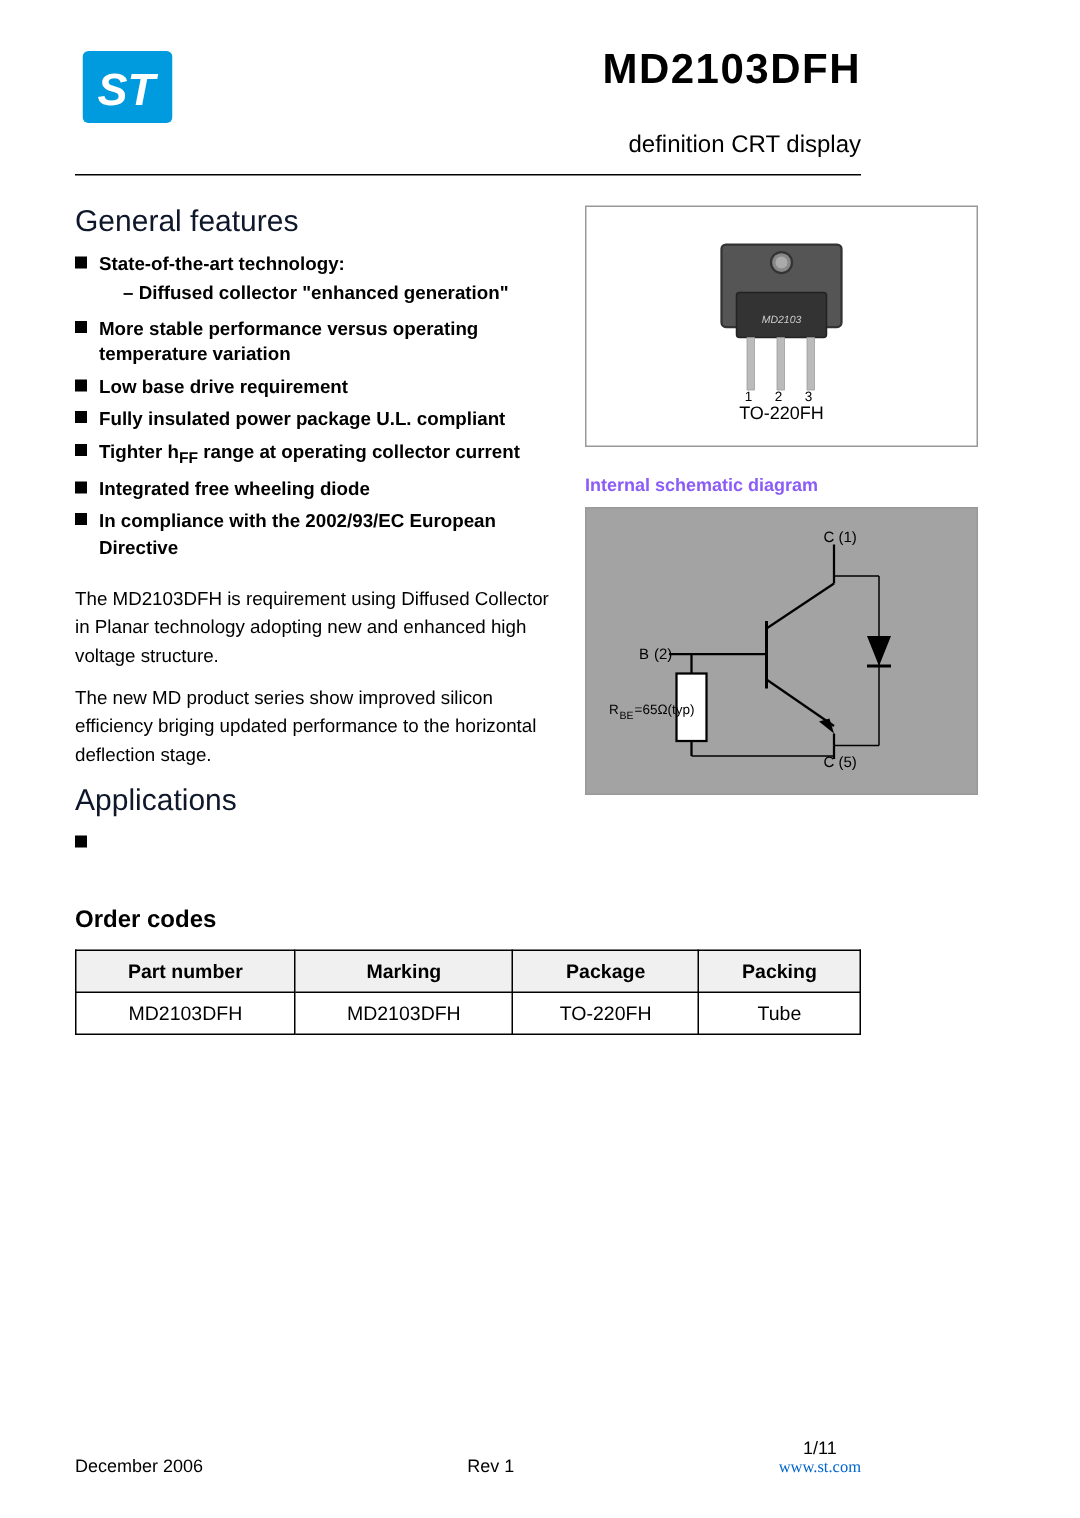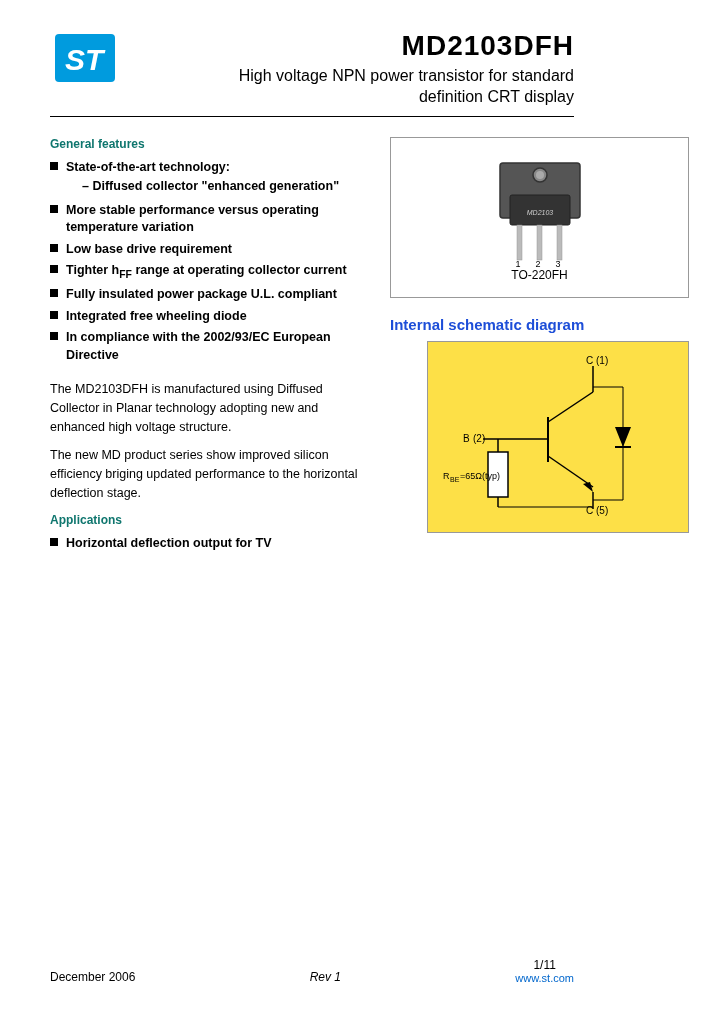--- a/index.html
+++ b/index.html
@@ -229,7 +229,7 @@
     <div class="header-right">
       <div class="part-title">MD2103DFH</div>
       <div class="subtitle">
-        <span>High voltage NPN power transistor for standard</span><br>
+        <br>
         <span>definition CRT display</span>
       </div>
     </div>

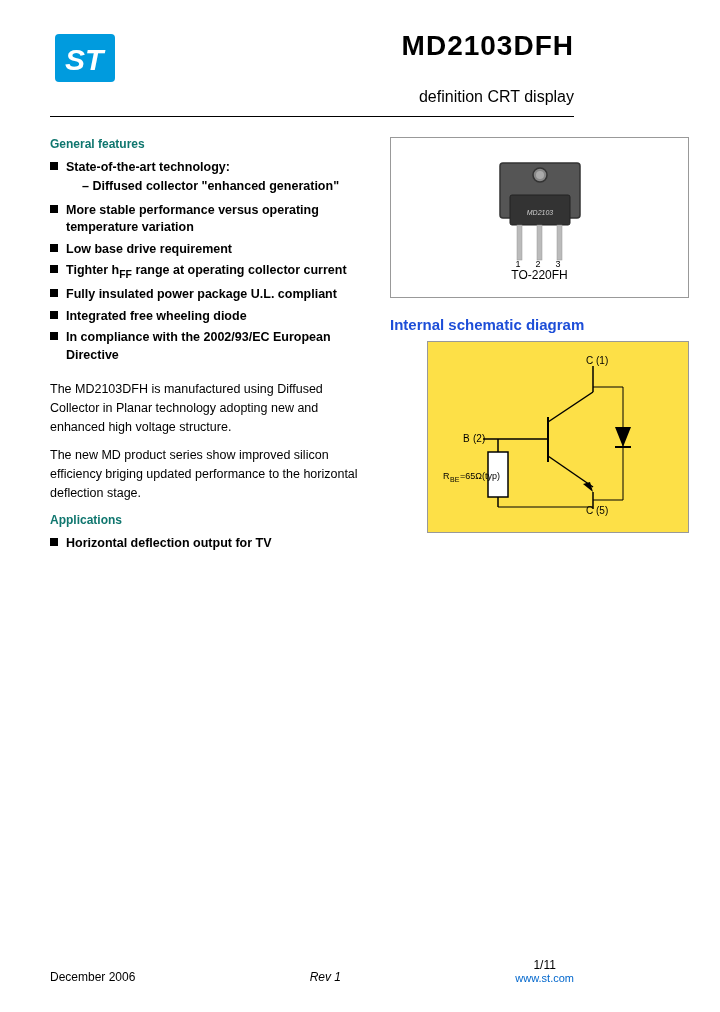--- a/index.html
+++ b/index.html
@@ -69,9 +69,9 @@
     }
     
     .section-title {
-      font-size: 12px;
-      font-weight: bold;
-      color: #0f766e;
+      font-size: 20px;
+      font-weight: normal;
+      color: #0f172a;
       margin-bottom: 8px;
       border-bottom: none;
     }

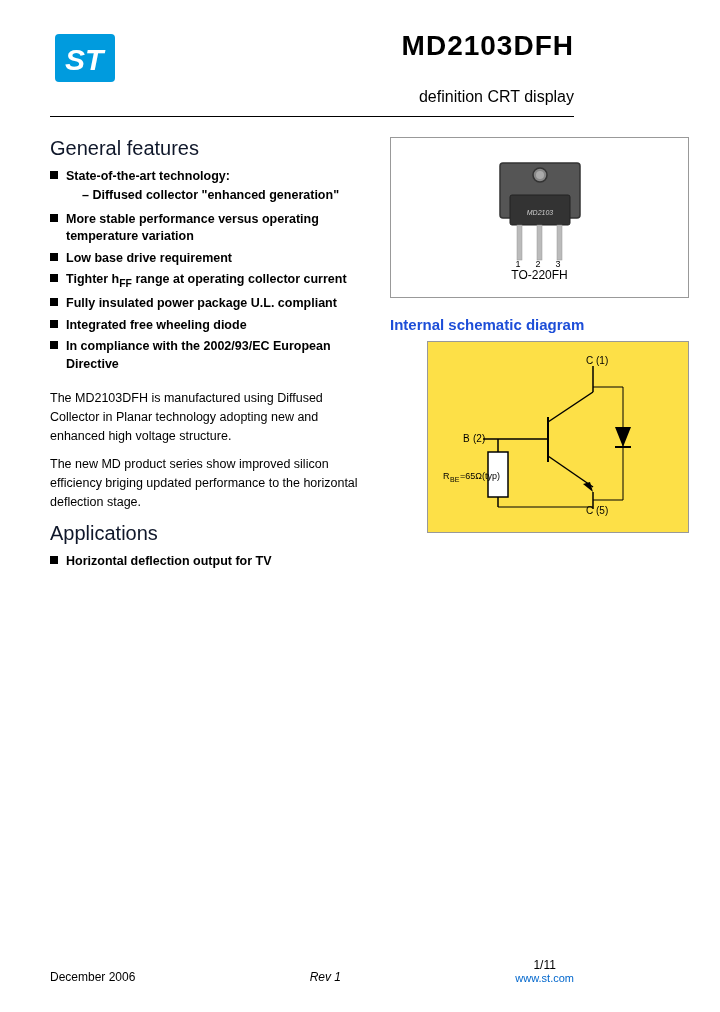--- a/index.html
+++ b/index.html
@@ -261,11 +261,11 @@
           </li>
           <li>
             <span class="bullet-square"></span>
+            <span>Fully insulated power package U.L. compliant</span>
+          </li>
+          <li>
+            <span class="bullet-square"></span>
             <span>Tighter h<sub>FF</sub> range at operating collector current</span>
-          </li>
-          <li>
-            <span class="bullet-square"></span>
-            <span>Fully insulated power package U.L. compliant</span>
           </li>
           <li>
             <span class="bullet-square"></span>

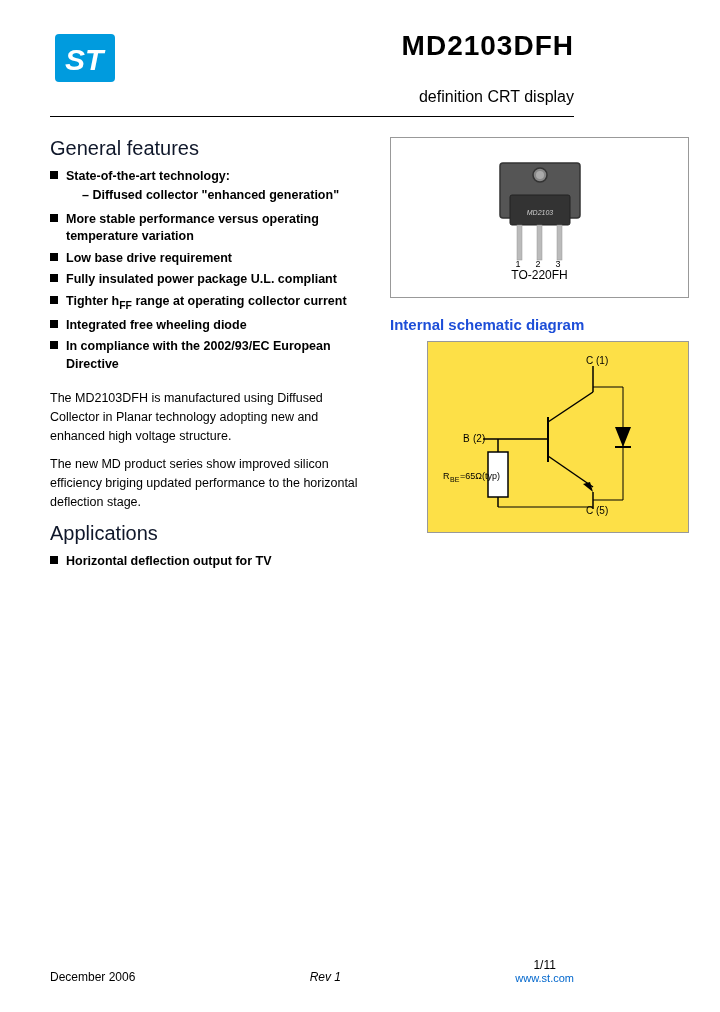--- a/index.html
+++ b/index.html
@@ -126,9 +126,9 @@
       margin-top: 0;
     }
     .schematic-title {
-      font-size: 15px;
-      font-weight: bold;
-      color: #1d4ed8;
+      font-size: 12px;
+      font-weight: bold;
+      color: #8b5cf6;
       margin-bottom: 8px;
     }
     .schematic-box {

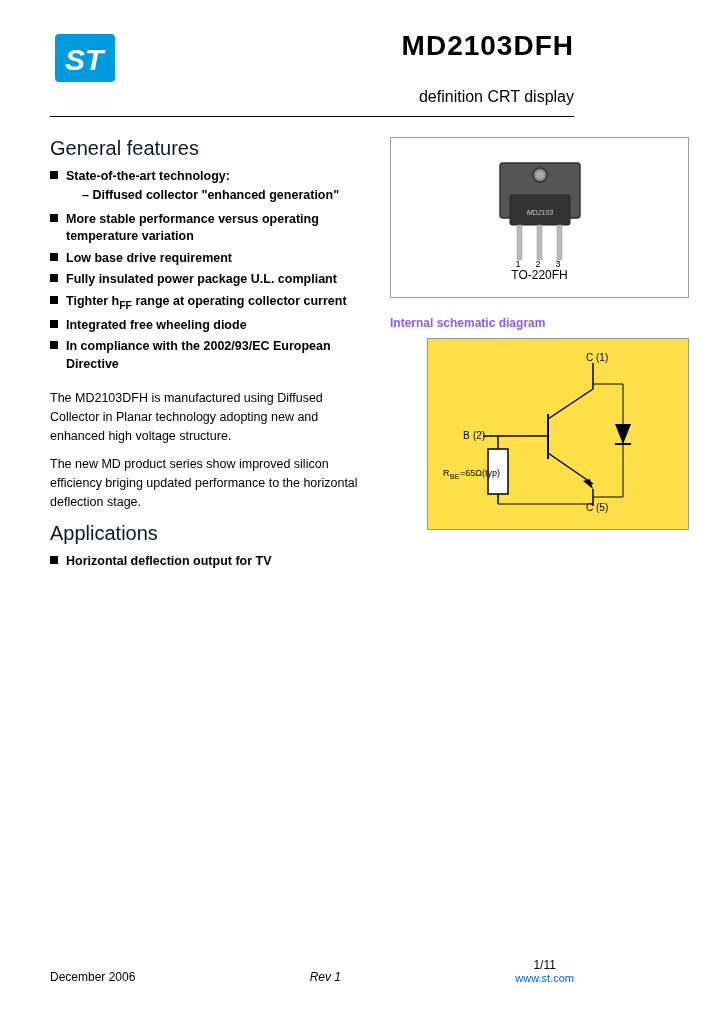--- a/index.html
+++ b/index.html
@@ -135,12 +135,11 @@
       border: 1px solid #999;
       padding: 10px;
       text-align: right;
-      background: #fde047;
+      background: #a3a3a3;
       min-height: 180px;
       display: flex;
       align-items: center;
       justify-content: center;
-      margin-left: 37px;
     }
     
     .description-section {

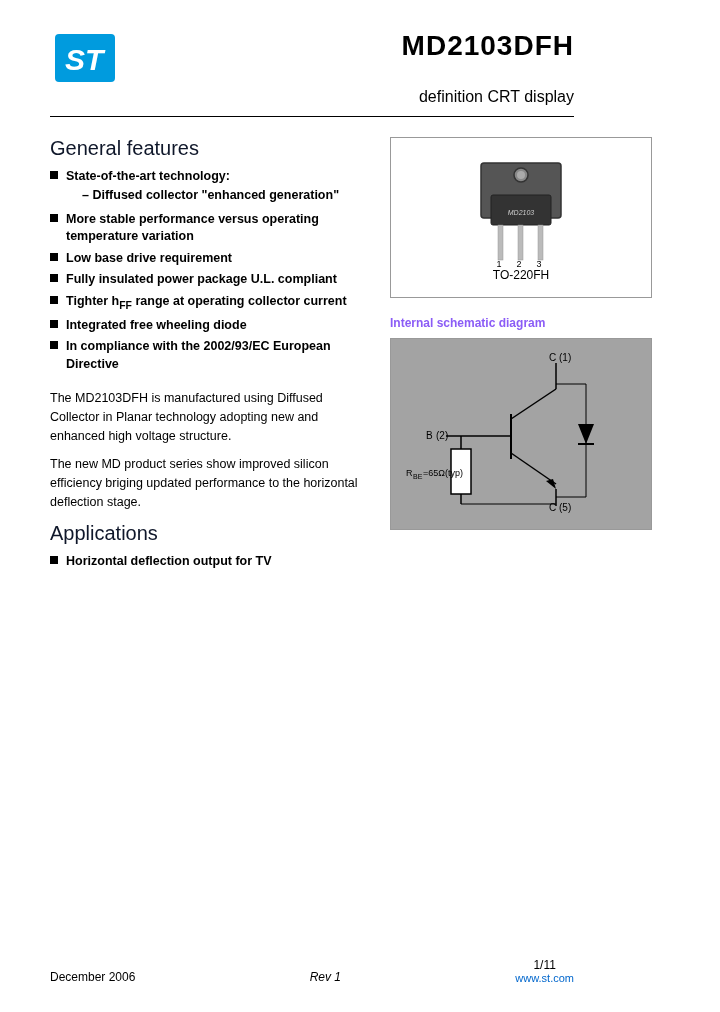--- a/index.html
+++ b/index.html
@@ -278,7 +278,7 @@
       </div>
 
       <div class="description-section">
-        <p class="desc-para">The MD2103DFH is manufactured using Diffused Collector in Planar technology adopting  new and enhanced high voltage structure.</p>
+        <p class="desc-para">The MD2103DFH is requirement using Diffused Collector in Planar technology adopting  new and enhanced high voltage structure.</p>
         <p class="desc-para">The new MD product series show improved silicon efficiency briging updated performance to the horizontal deflection stage.</p>
       </div>
 

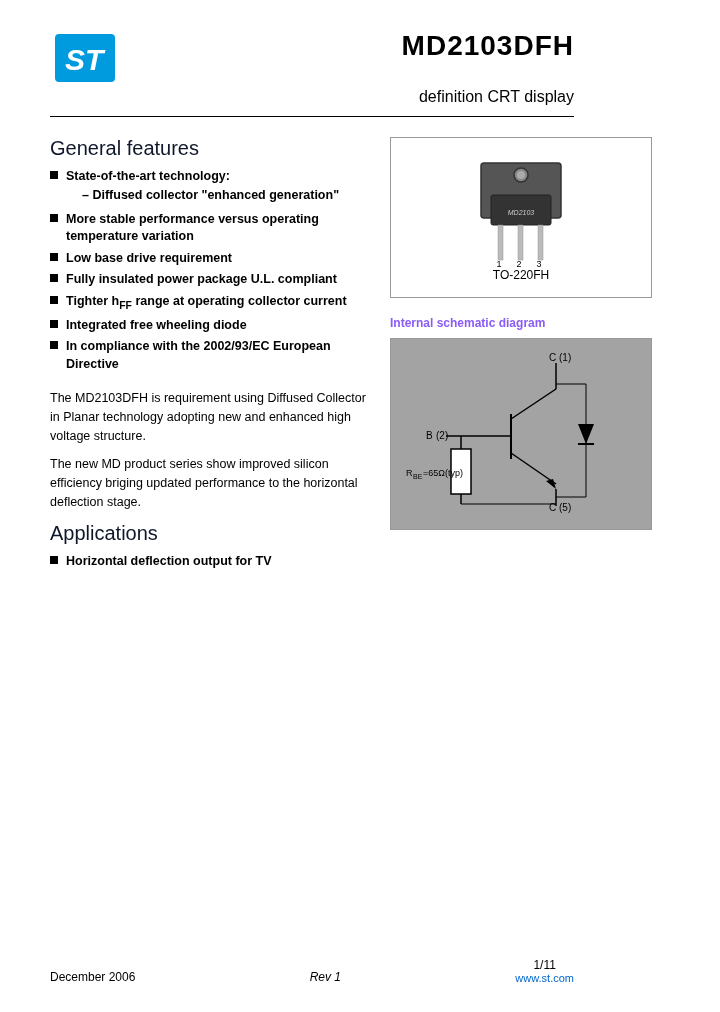--- a/index.html
+++ b/index.html
@@ -287,7 +287,6 @@
         <ul class="features-list">
           <li>
             <span class="bullet-square"></span>
-            <span>Horizontal deflection output for TV</span>
           </li>
         </ul>
       </div>

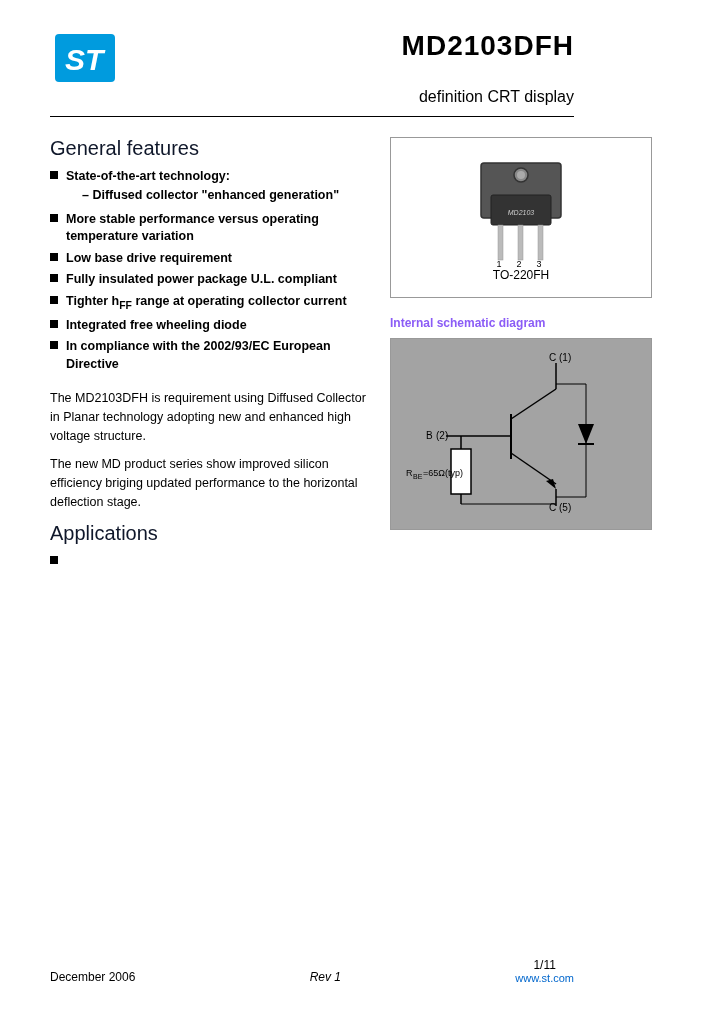--- a/index.html
+++ b/index.html
@@ -369,6 +369,27 @@
     </div>
   </div>
 
+  <div class="order-codes-section">
+    <div class="order-codes-title">Order codes</div>
+    <table class="order-table">
+      <thead>
+        <tr>
+          <th>Part number</th>
+          <th>Marking</th>
+          <th>Package</th>
+          <th>Packing</th>
+        </tr>
+      </thead>
+      <tbody>
+        <tr>
+          <td>MD2103DFH</td>
+          <td>MD2103DFH</td>
+          <td>TO-220FH</td>
+          <td>Tube</td>
+        </tr>
+      </tbody>
+    </table>
+  </div>
 
   <div class="page-footer">
     <div>December 2006</div>

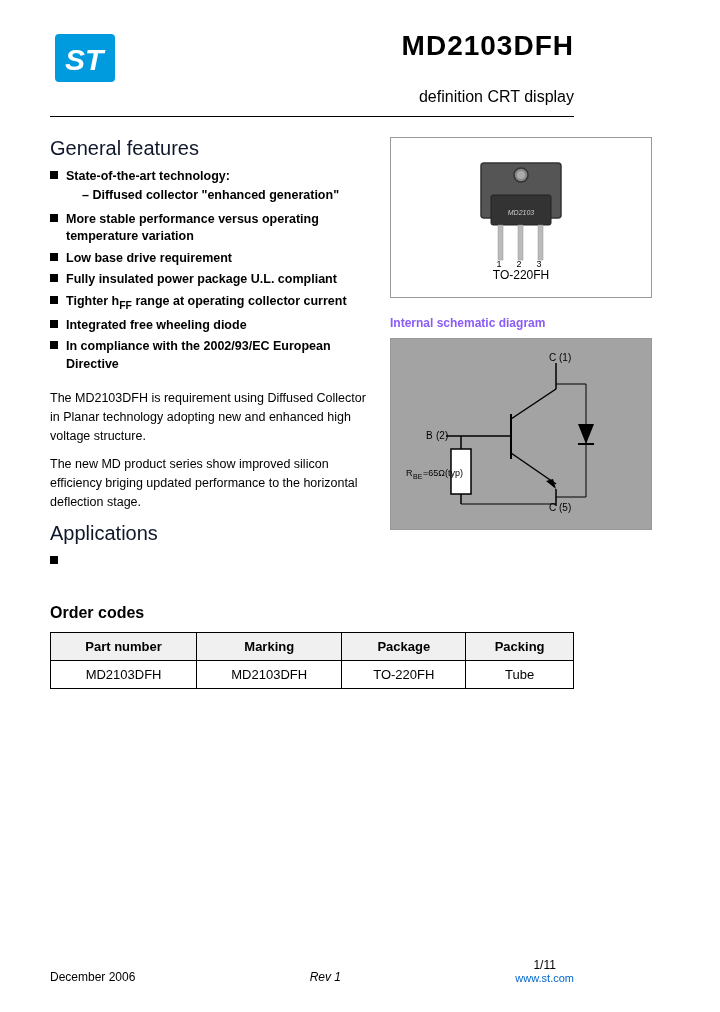--- a/index.html
+++ b/index.html
@@ -196,7 +196,6 @@
     }
     .footer-center {
       text-align: left;
-      font-style: italic;
     }
     .footer-right {
       text-align: center;

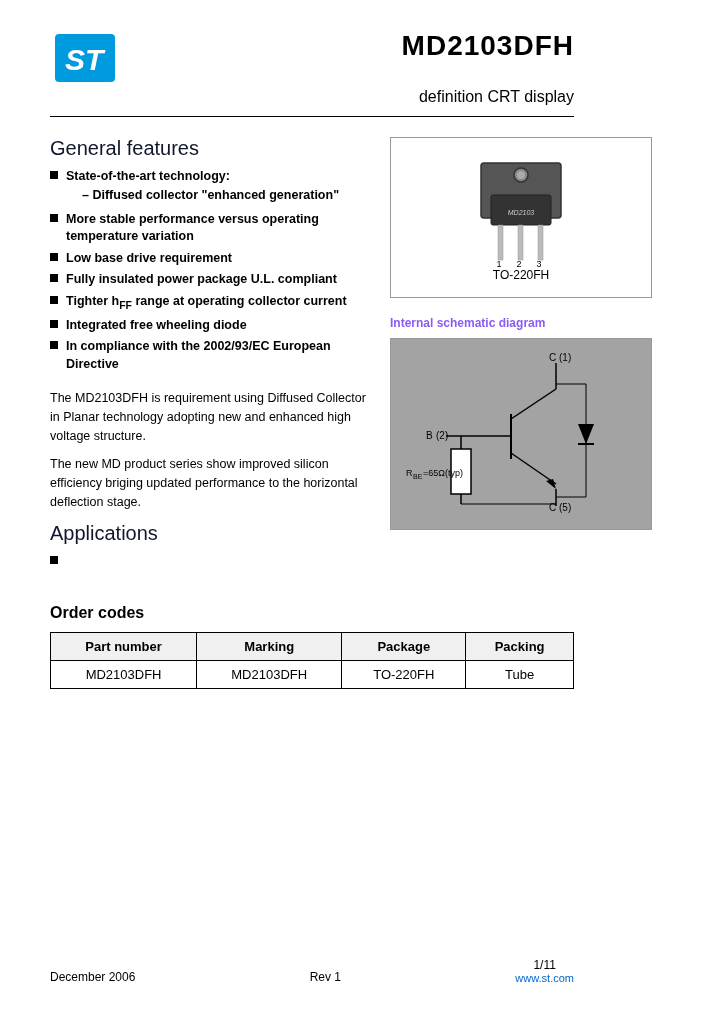--- a/index.html
+++ b/index.html
@@ -204,6 +204,7 @@
       color: #0066cc;
       font-size: 11px;
       display: block;
+      font-family: Liberation Serif, serif;
     }
     
     .transistor-svg {

